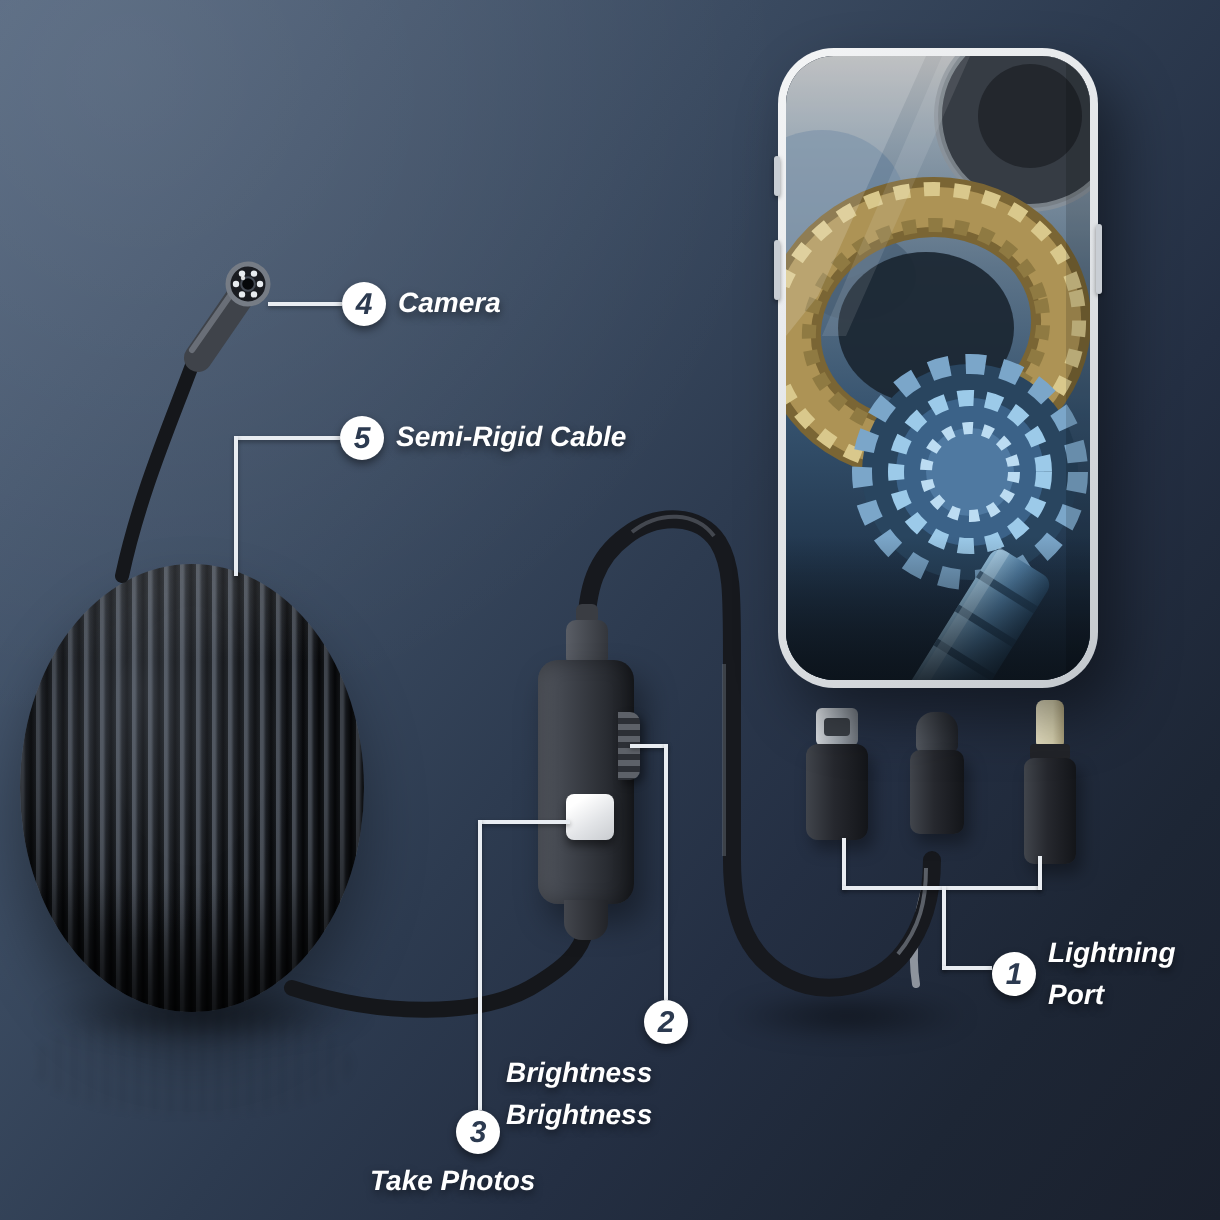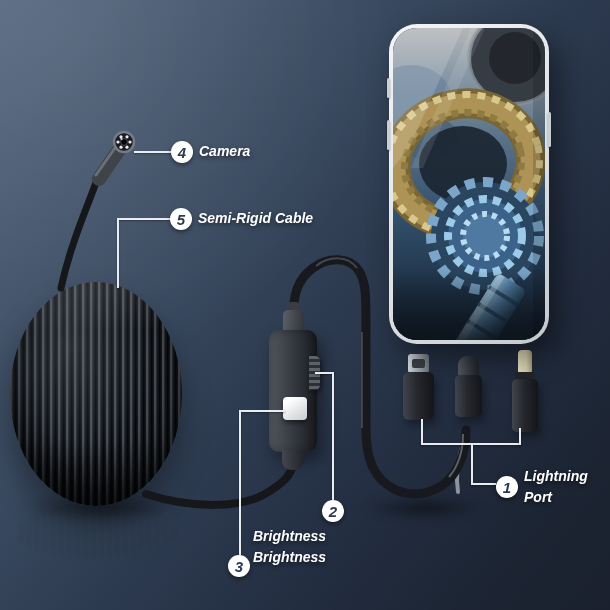--- a/index.html
+++ b/index.html
@@ -216,6 +216,7 @@
     <div>Brightness</div>
     <div>Brightness</div>
   </div>
+  <div class="lbl center" style="left:185px;top:580px;width:145px;">Take Photos</div>
 
 </div>
 

